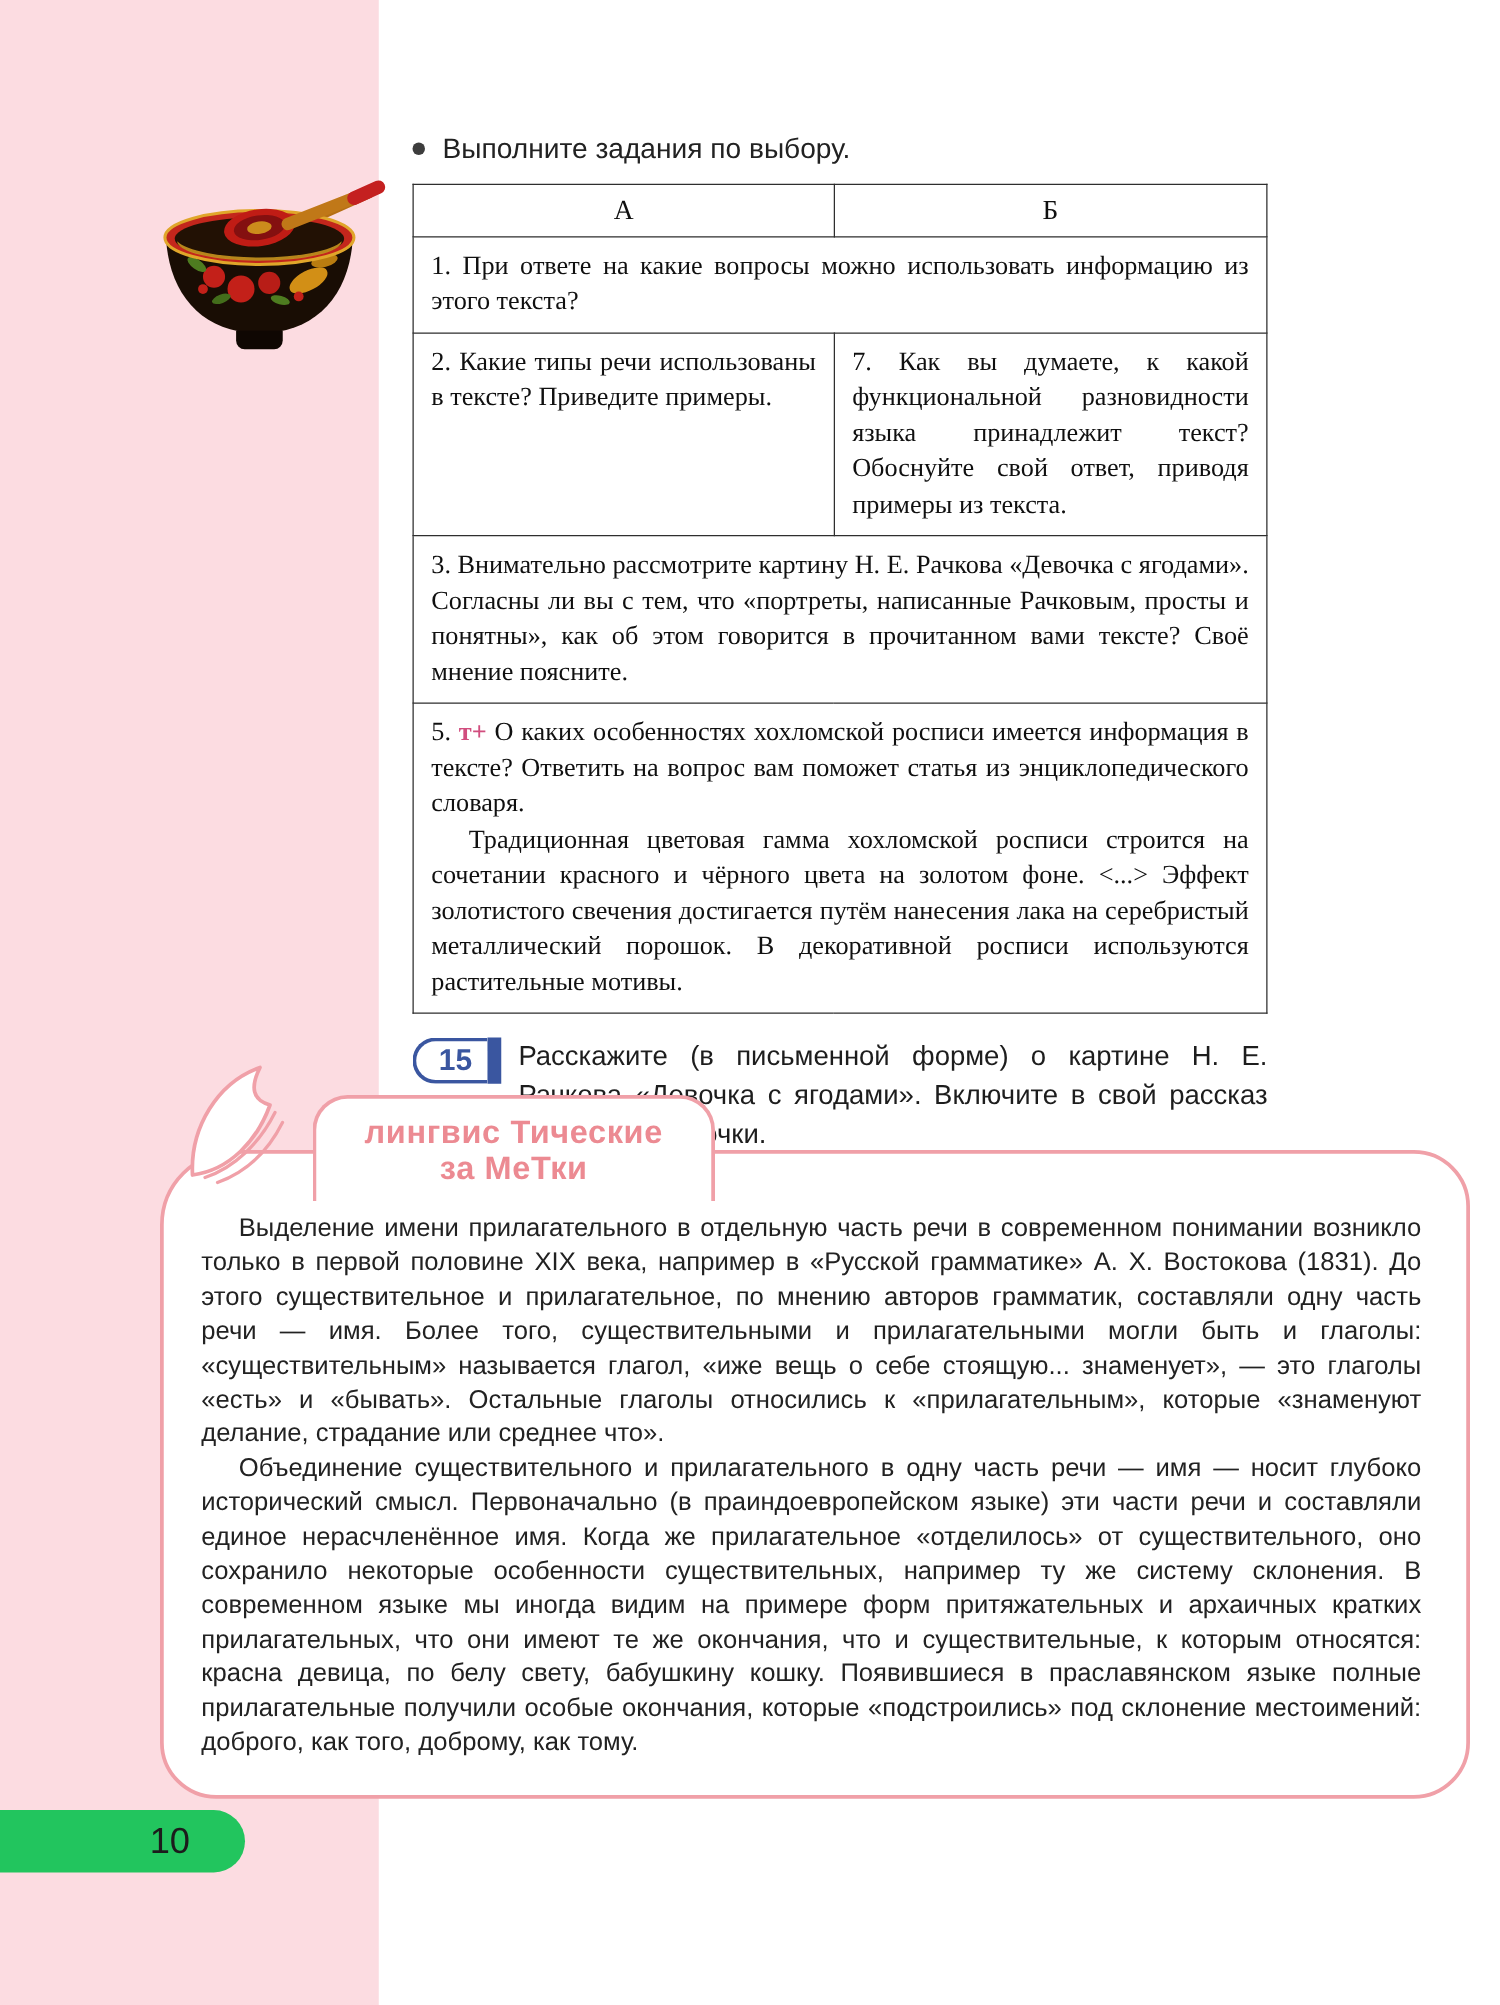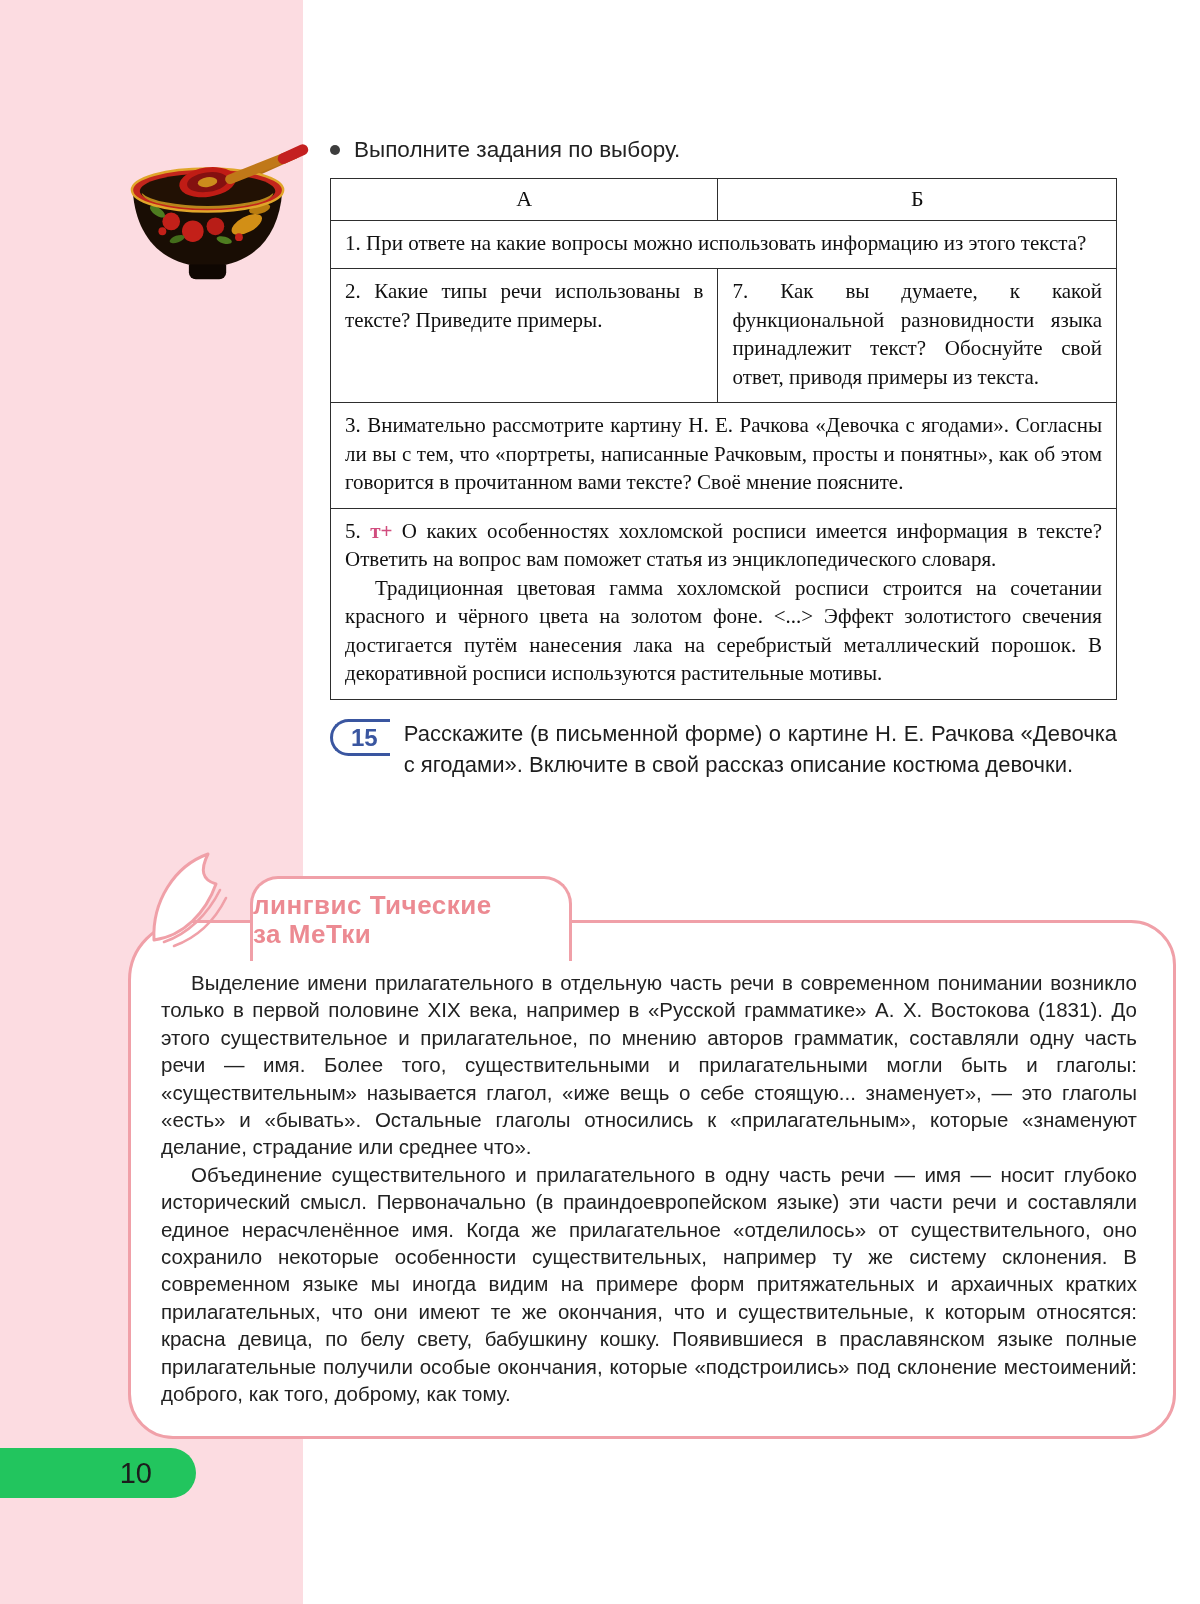--- a/index.html
+++ b/index.html
@@ -17,7 +17,7 @@
   }
   .bowl-wrap{position:absolute;left:106px;top:136px;width:207px;height:162px;}
 
-  .content{position:absolute;left:330px;top:106px;width:787px;margin-top:31px;}
+  .content{position:absolute;left:330px;top:106px;width:684px;}
 
   .instruction{display:flex;align-items:center;gap:14px;font-size:22.5px;color:#222;}
   .bullet-dot{width:10px;height:10px;border-radius:50%;background:#3d3d3d;flex:none;}

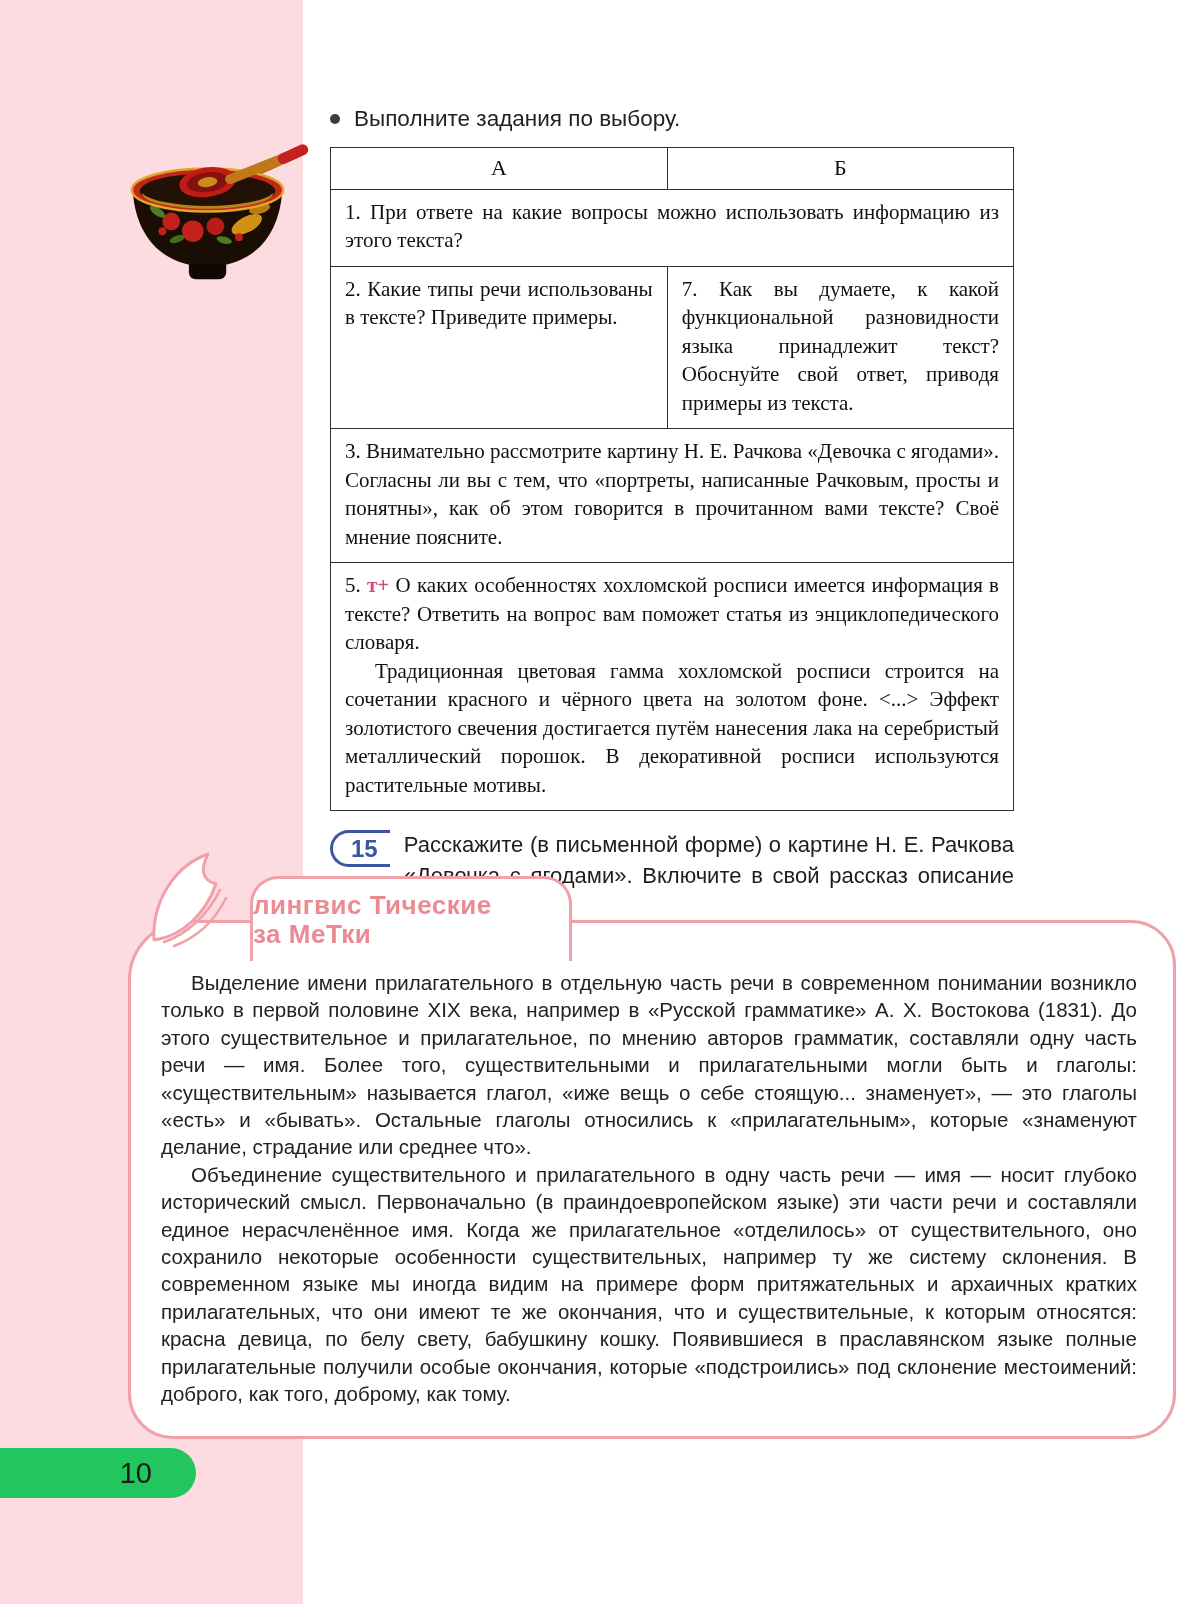--- a/index.html
+++ b/index.html
@@ -42,7 +42,7 @@
   .exercise{
     margin-top:18px;font-size:22px;line-height:31px;color:#1d1d1d;text-align:justify;
   }
-  .badge{float:left;margin:1px 14px 0 0;display:flex;height:37px;flex-direction:column;}
+  .badge{float:left;margin:1px 14px 0 0;display:flex;height:37px;}
   .badge-num{
     border:3px solid var(--badge-blue,#3a56a0);border-right:none;
     border-radius:19px 0 0 19px;

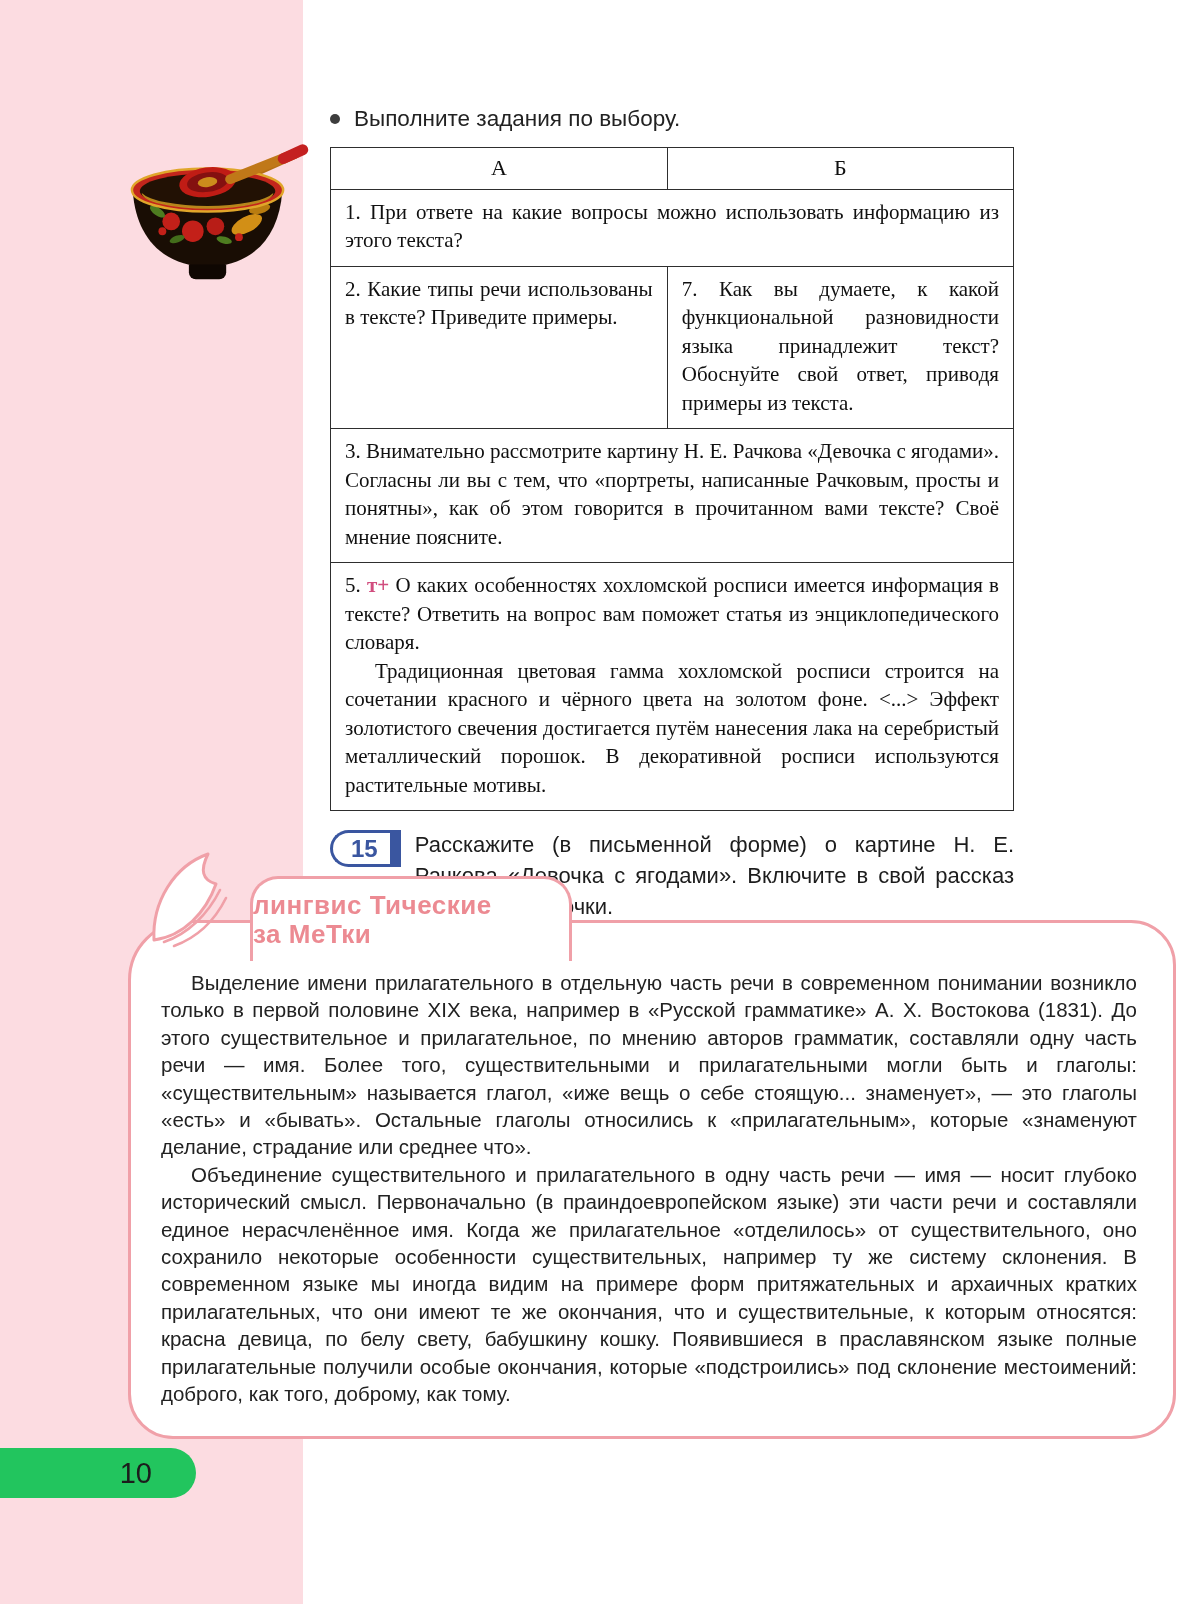--- a/index.html
+++ b/index.html
@@ -69,7 +69,7 @@
     background:#ffffff;
     border:3px solid var(--notes-border,#f0a0a8);border-bottom:none;
     border-radius:28px 28px 0 0;
-    display:flex;flex-direction:column;align-items:flex-start;justify-content:center;
+    display:flex;flex-direction:column;align-items:center;justify-content:center;
     z-index:3;
   }
   .notes-title{

